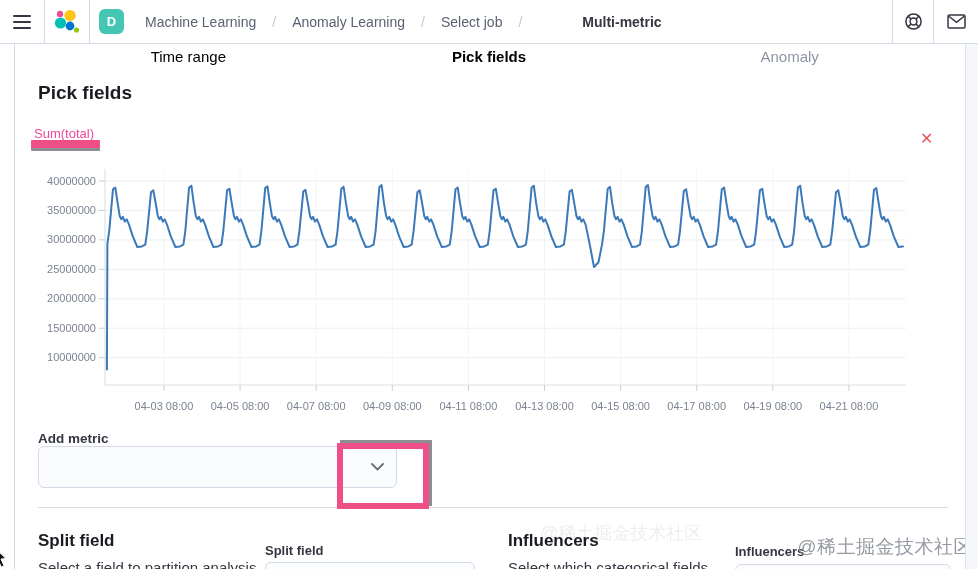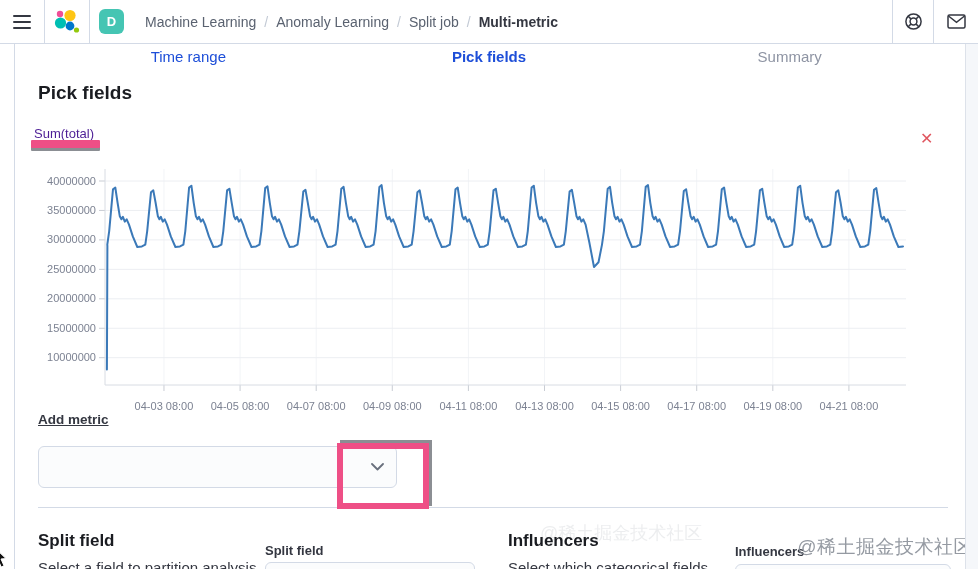--- a/index.html
+++ b/index.html
@@ -23,7 +23,7 @@
     display:flex;align-items:center;justify-content:center;
     color:#fff;font-weight:bold;font-size:13px;cursor:pointer;
   }
-  .breadcrumbs{margin-left:21px;font-size:14px;display:flex;align-items:center;gap:8px;white-space:nowrap;}
+  .breadcrumbs{margin-left:21px;font-size:14px;display:flex;align-items:center;gap:16px;white-space:nowrap;}
   .crumb{color:#5a6270;cursor:pointer;}
   .crumb.current{color:#343741;font-weight:700;cursor:default;}
   .crumb-sep{color:#c2c9d4;}

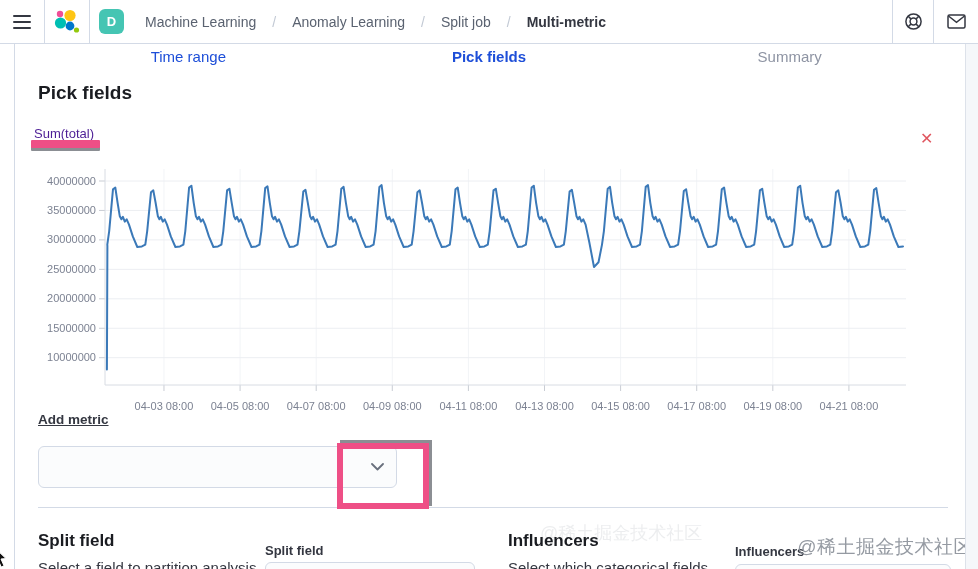--- a/index.html
+++ b/index.html
@@ -112,7 +112,7 @@
       <span class="crumb-sep">/</span>
       <span class="crumb">Anomaly Learning</span>
       <span class="crumb-sep">/</span>
-      <span class="crumb">Split job</span>
+      <span class="crumb">Select job</span>
       <span class="crumb-sep">/</span>
       <span class="crumb current">Multi-metric</span>
     </div>

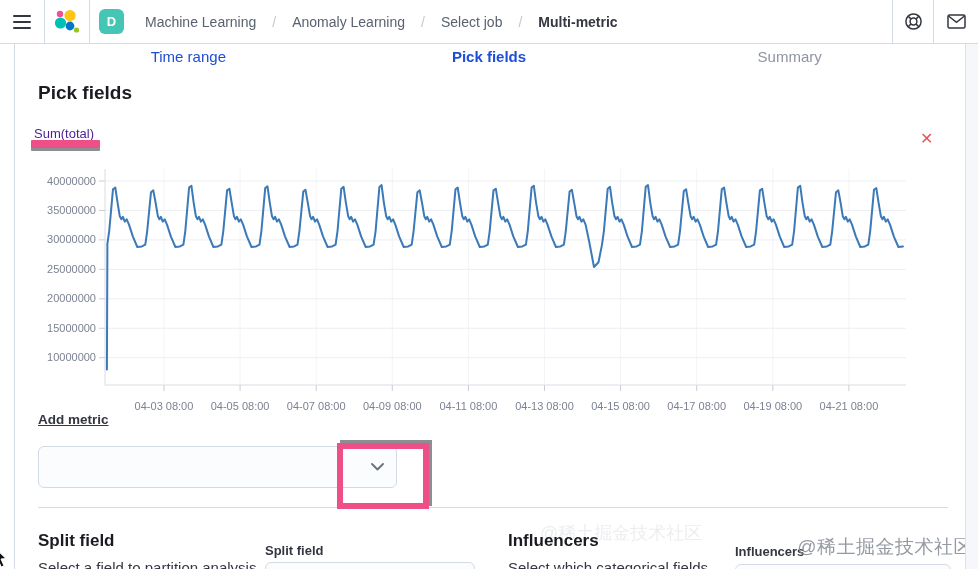--- a/index.html
+++ b/index.html
@@ -25,7 +25,7 @@
   }
   .breadcrumbs{margin-left:21px;font-size:14px;display:flex;align-items:center;gap:16px;white-space:nowrap;}
   .crumb{color:#5a6270;cursor:pointer;}
-  .crumb.current{color:#343741;font-weight:700;cursor:default;}
+  .crumb.current{color:#343741;font-weight:700;cursor:default;margin-left:44px;}
   .crumb-sep{color:#c2c9d4;}
   .nav-right{margin-left:auto;display:flex;align-items:center;height:43px;}
   

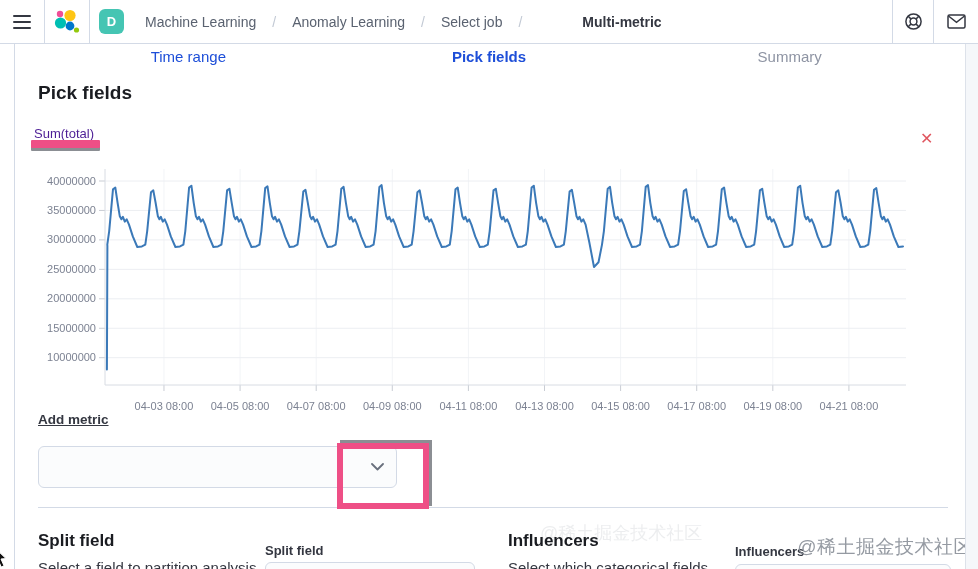--- a/index.html
+++ b/index.html
@@ -40,7 +40,7 @@
   }
   
   .steps{position:absolute;left:38px;top:48px;width:902px;display:flex;z-index:2;font-size:15px;}
-  .step{flex:1;text-align:center;color:#1d4ed8;cursor:pointer;}
+  .step{flex:1;text-align:center;color:#000000;cursor:pointer;}
   .step.current{font-weight:700;}
   .step.incomplete{color:#8e94a3;cursor:default;}
   

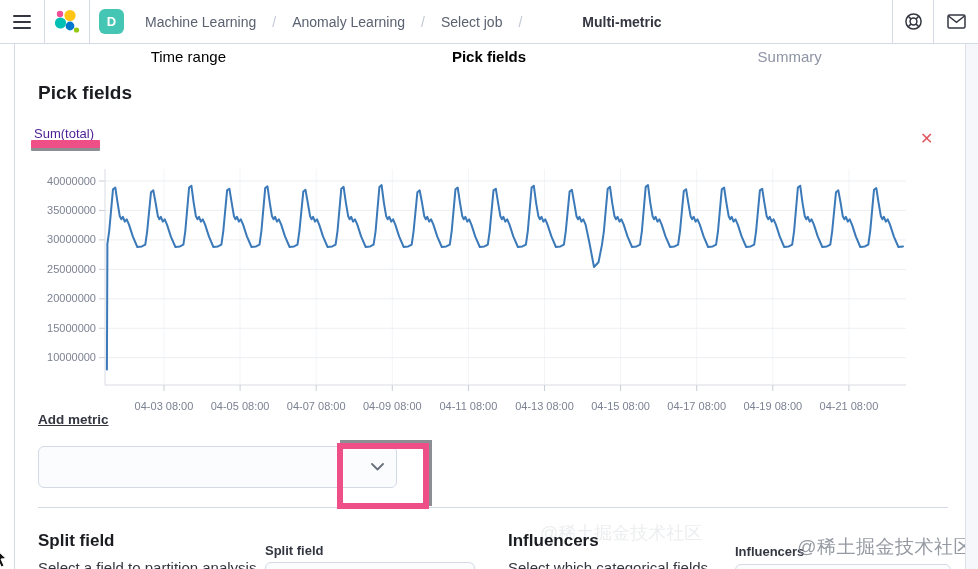--- a/index.html
+++ b/index.html
@@ -141,7 +141,7 @@
 <div class="steps" id="steps">
     <div class="step complete">Time range</div>
     <div class="step current">Pick fields</div>
-    <div class="step incomplete">Summary</div>
+    <div class="step incomplete">Anomaly</div>
   </div>
 
 <div class="page-title">Pick fields</div>

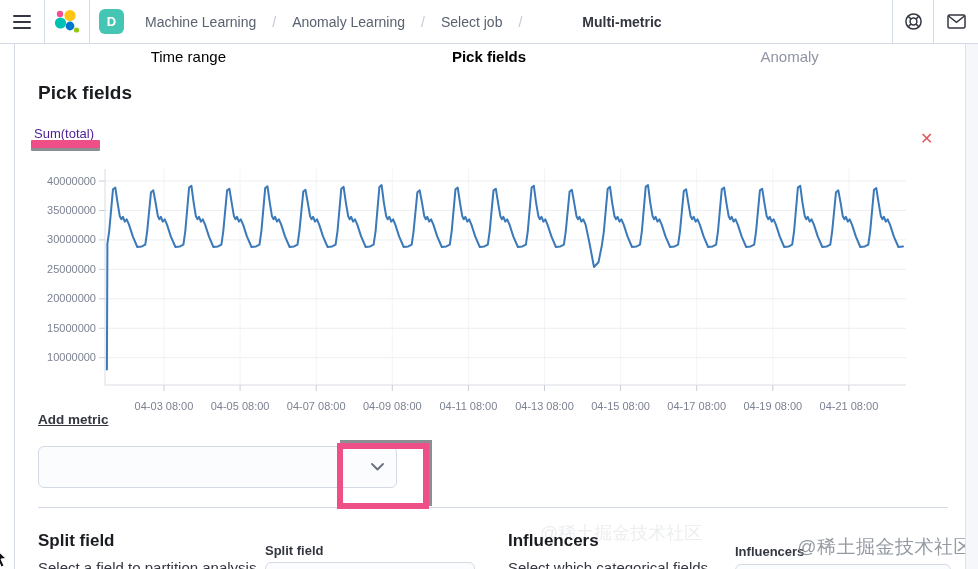--- a/index.html
+++ b/index.html
@@ -45,7 +45,7 @@
   .step.incomplete{color:#8e94a3;cursor:default;}
   
   .page-title{position:absolute;left:38px;top:82px;font-size:19px;font-weight:700;color:#1a1c21;z-index:2;}
-  .chart-title{position:absolute;left:34px;top:126px;font-size:13px;color:#4c1d95;z-index:2;}
+  .chart-title{position:absolute;left:34px;top:126px;font-size:13px;color:#ec4899;z-index:2;}
   .hl-bar{
     position:absolute;left:31px;top:140px;width:69px;height:8px;border-radius:1px;
     box-shadow:0 3px 0 rgba(68,73,80,.62);z-index:3;

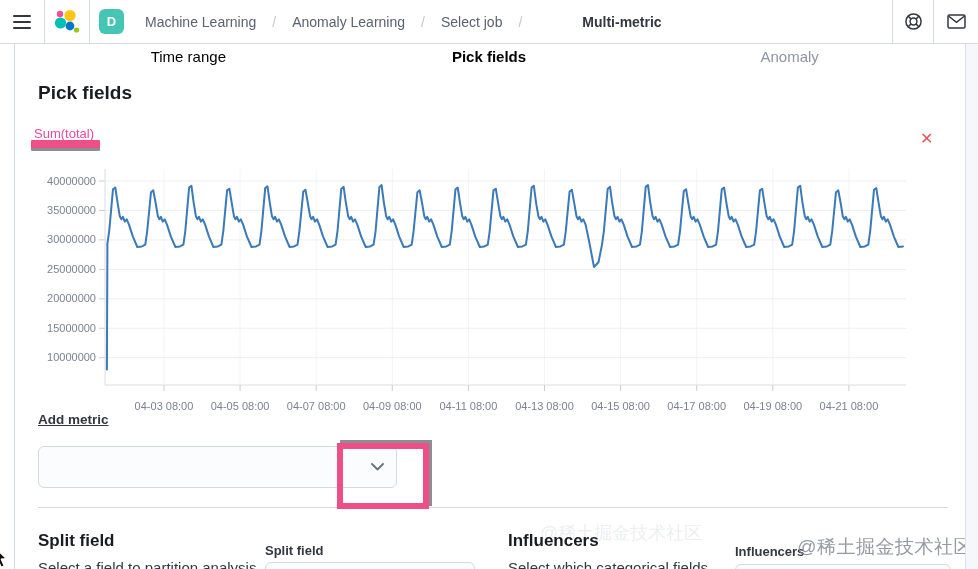--- a/index.html
+++ b/index.html
@@ -207,7 +207,7 @@
     <polyline points="106.9,369.5 107.4,245.8 107.3,244.6 109.2,231.1 113.0,189.2 115.3,187.5 117.6,202.8 119.8,216.3 121.4,219.3 122.9,216.9 124.8,221.6 126.7,219.3 129.0,224.6 132.8,236.4 137.3,247.0 141.9,246.4 145.3,244.6 147.2,231.1 151.0,192.2 153.3,190.4 155.6,202.8 157.9,216.3 159.4,219.3 160.9,216.9 162.8,221.6 164.7,219.3 167.0,224.6 170.8,236.4 175.4,247.0 180.0,246.4 183.4,244.6 185.3,231.1 189.1,187.5 191.4,185.7 193.7,202.8 195.9,216.3 197.5,219.3 199.0,216.9 200.9,221.6 202.8,219.3 205.1,224.6 208.9,236.4 213.4,247.0 218.0,246.4 221.4,244.6 223.3,231.1 227.1,190.4 229.4,188.7 231.7,202.8 234.0,216.3 235.5,219.3 237.0,216.9 238.9,221.6 240.8,219.3 243.1,224.6 246.9,236.4 251.5,247.0 256.1,246.4 259.5,244.6 261.4,231.1 265.2,188.1 267.5,186.3 269.8,202.8 272.0,216.3 273.6,219.3 275.1,216.9 277.0,221.6 278.9,219.3 281.2,224.6 285.0,236.4 289.6,247.0 294.1,246.4 297.5,244.6 299.4,231.1 303.3,191.6 305.5,189.8 307.8,202.8 310.1,216.3 311.6,219.3 313.1,216.9 315.0,221.6 317.0,219.3 319.2,224.6 323.0,236.4 327.6,247.0 332.2,246.4 335.6,244.6 337.5,231.1 341.3,188.7 343.6,186.9 345.9,202.8 348.2,216.3 349.7,219.3 351.2,216.9 353.1,221.6 355.0,219.3 357.3,224.6 361.1,236.4 365.7,247.0 370.2,246.4 373.6,244.6 375.6,231.1 379.4,186.9 381.6,185.1 383.9,202.8 386.2,216.3 387.7,219.3 389.3,216.9 391.2,221.6 393.1,219.3 395.3,224.6 399.1,236.4 403.7,247.0 408.3,246.4 411.7,244.6 413.6,231.1 417.4,192.2 419.7,190.4 422.0,202.8 424.3,216.3 425.8,219.3 427.3,216.9 429.2,221.6 431.1,219.3 433.4,224.6 437.2,236.4 441.8,247.0 446.3,246.4 449.8,244.6 451.7,231.1 455.5,189.2 457.7,187.5 460.0,202.8 462.3,216.3 463.8,219.3 465.4,216.9 467.3,221.6 469.2,219.3 471.4,224.6 475.2,236.4 479.8,247.0 484.4,246.4 487.8,244.6 489.7,231.1 493.5,190.4 495.8,188.7 498.1,202.8 500.4,216.3 501.9,219.3 503.4,216.9 505.3,221.6 507.2,219.3 509.5,224.6 513.3,236.4 517.9,247.0 522.4,246.4 525.9,244.6 527.8,231.1 531.6,187.5 533.8,185.7 536.1,202.8 538.4,216.3 539.9,219.3 541.5,216.9 543.4,221.6 545.3,219.3 547.5,224.6 551.4,236.4 555.9,247.0 560.5,246.4 563.9,244.6 565.8,231.1 569.6,191.6 571.9,189.8 574.2,202.8 576.5,216.3 578.0,219.3 579.5,216.9 581.4,221.6 583.3,219.3 585.6,224.6 589.4,242.8 594.0,267.0 598.5,262.3 602.0,244.6 603.9,231.1 607.7,188.7 610.0,186.9 612.2,202.8 614.5,216.3 616.0,219.3 617.6,216.9 619.5,221.6 621.4,219.3 623.7,224.6 627.5,236.4 632.0,247.0 636.6,246.4 640.0,244.6 641.9,231.1 645.7,186.9 648.0,185.1 650.3,202.8 652.6,216.3 654.1,219.3 655.6,216.9 657.5,221.6 659.4,219.3 661.7,224.6 665.5,236.4 670.1,247.0 674.6,246.4 678.1,244.6 680.0,231.1 683.8,191.0 686.1,189.2 688.3,202.8 690.6,216.3 692.1,219.3 693.7,216.9 695.6,221.6 697.5,219.3 699.8,224.6 703.6,236.4 708.1,247.0 712.7,246.4 716.1,244.6 718.0,231.1 721.8,189.2 724.1,187.5 726.4,202.8 728.7,216.3 730.2,219.3 731.7,216.9 733.6,221.6 735.5,219.3 737.8,224.6 741.6,236.4 746.2,247.0 750.7,246.4 754.2,244.6 756.1,231.1 759.9,190.4 762.2,188.7 764.4,202.8 766.7,216.3 768.3,219.3 769.8,216.9 771.7,221.6 773.6,219.3 775.9,224.6 779.7,236.4 784.2,247.0 788.8,246.4 792.2,244.6 794.1,231.1 797.9,187.5 800.2,185.7 802.5,202.8 804.8,216.3 806.3,219.3 807.8,216.9 809.7,221.6 811.6,219.3 813.9,224.6 817.7,236.4 822.3,247.0 826.9,246.4 830.3,244.6 832.2,231.1 836.0,192.2 838.3,190.4 840.6,202.8 842.8,216.3 844.4,219.3 845.9,216.9 847.8,221.6 849.7,219.3 852.0,224.6 855.8,236.4 860.3,247.0 864.9,246.4 868.3,244.6 870.2,231.1 874.0,189.8 876.3,188.1 878.6,202.8 880.9,216.3 882.4,219.3 883.9,216.9 885.8,221.6 887.7,219.3 890.0,224.6 893.8,236.4 898.4,247.0 903.0,246.4" fill="none" stroke="#3b79b8" stroke-width="2" stroke-linejoin="round" stroke-linecap="round"></polyline>
   </svg>
 
-<div class="field-label" style="left:38px;top:412px;text-decoration:underline;">Add metric</div>
+<div class="field-label" style="left:38px;top:431px;">Add metric</div>
 <div class="combo" style="left:38px;top:446px;width:357px;height:40px;">
   <svg class="chev" width="13" height="8" viewBox="0 0 13 8" fill="none" stroke="#69707d" stroke-width="1.8" stroke-linecap="round" stroke-linejoin="round">
     <polyline points="1,1 6.5,6.5 12,1"></polyline>

